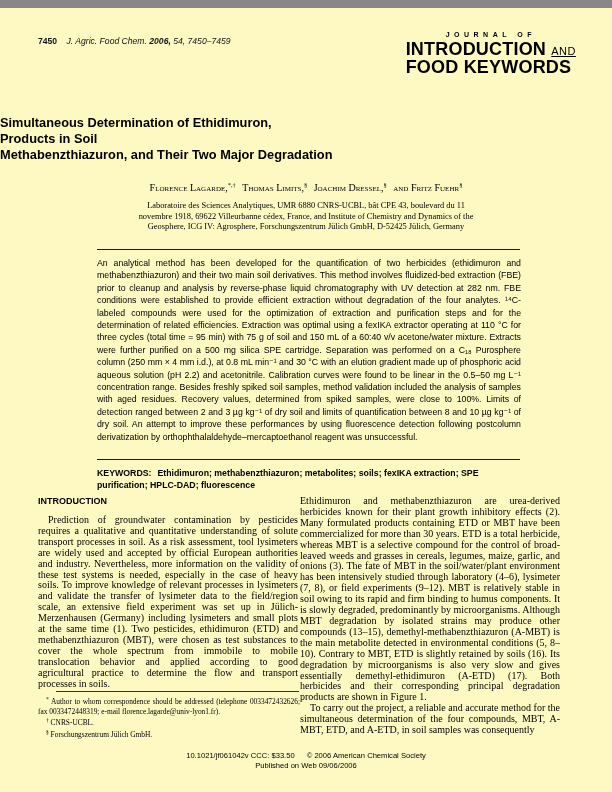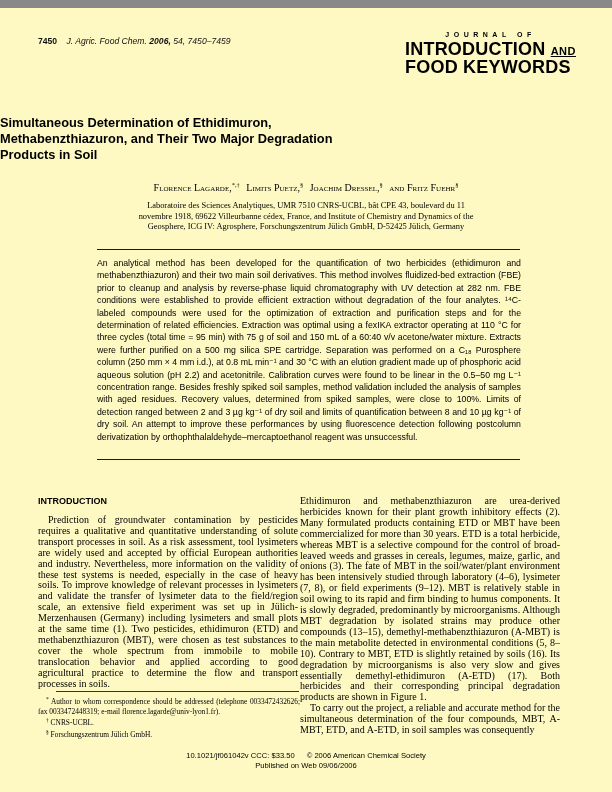--- a/index.html
+++ b/index.html
@@ -44,7 +44,7 @@
     letter-spacing: 0.2px;
   }
   .logo-and {
-    font-size: 11px; font-weight: bold;
+    font-size: 11px; font-weight: normal;
     text-decoration: underline;
     letter-spacing: 0.5px;
   }

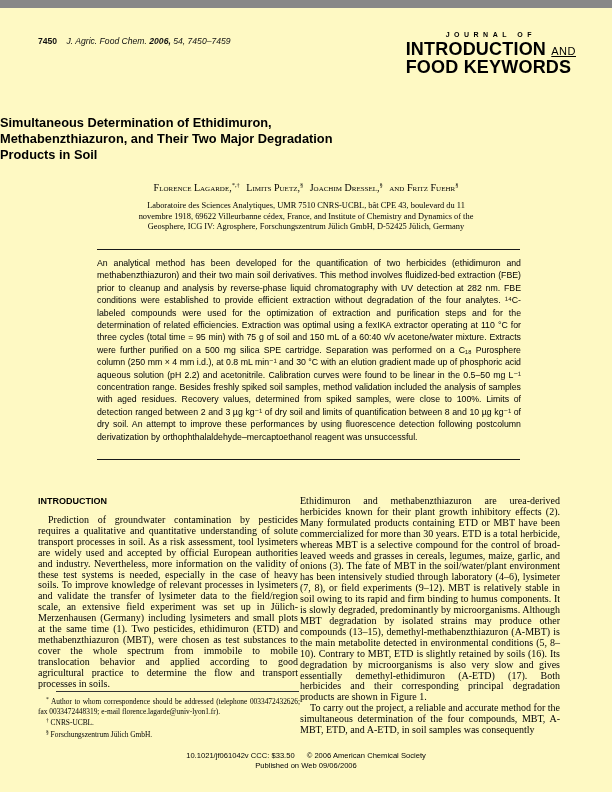--- a/index.html
+++ b/index.html
@@ -183,8 +183,8 @@
 
   <div class="title">
     <div>Simultaneous Determination of Ethidimuron,</div>
+    <div>Products in Soil</div>
     <div>Methabenzthiazuron, and Their Two Major Degradation</div>
-    <div>Products in Soil</div>
   </div>
 
   <div class="authors">

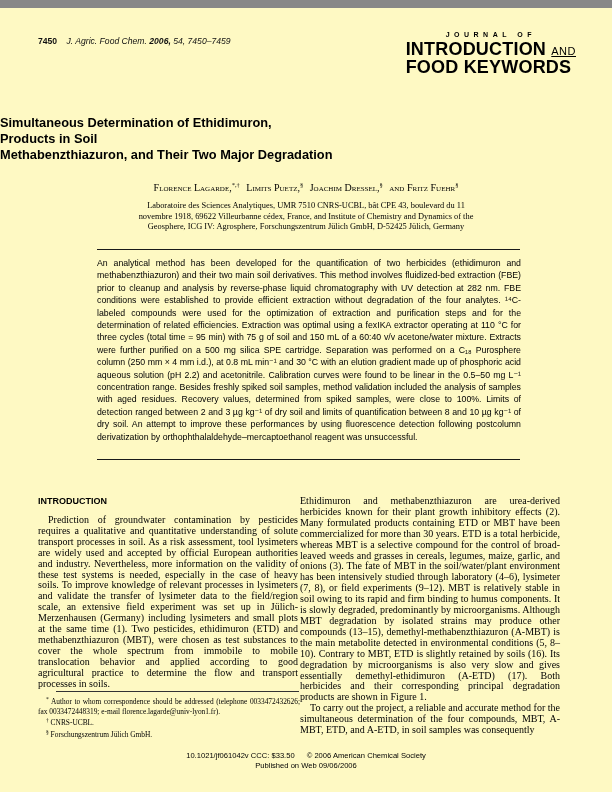--- a/index.html
+++ b/index.html
@@ -189,7 +189,7 @@
 
   <div class="authors">
     <span class="author"><span>Florence Lagarde,</span><sup>*,†</sup></span>
-    <span class="author"><span>Limits Puetz,</span><sup>§</sup></span>
+    <span class="author"><span>Thomas Limits,</span><sup>§</sup></span>
     <span class="author"><span>Joachim Dressel,</span><sup>§</sup></span>
     <span class="author"><span>and Fritz Fuehr</span><sup>§</sup></span>
   </div>

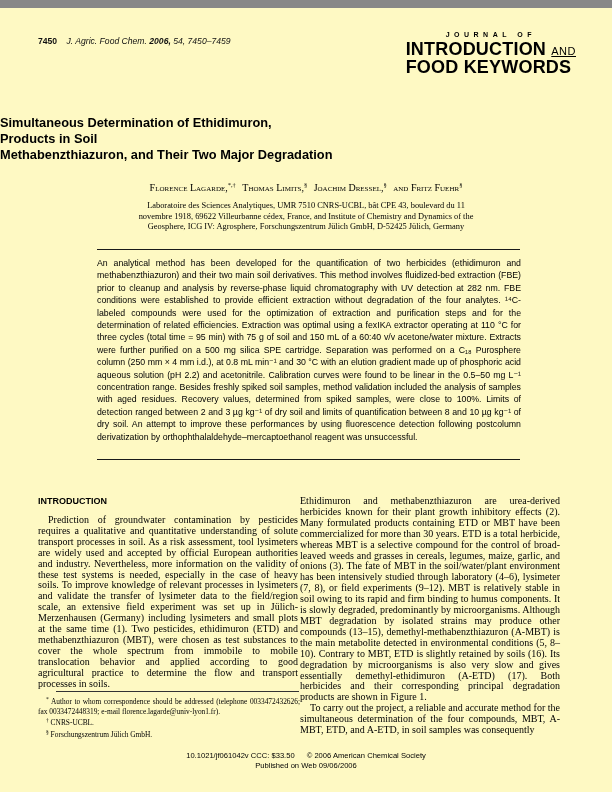--- a/index.html
+++ b/index.html
@@ -195,7 +195,7 @@
   </div>
 
   <div class="affiliation">
-    <div>Laboratoire des Sciences Analytiques, UMR 7510 CNRS-UCBL, bât CPE 43, boulevard du 11</div>
+    <div>Laboratoire des Sciences Analytiques, UMR 6880 CNRS-UCBL, bât CPE 43, boulevard du 11</div>
     <div>novembre 1918, 69622 Villeurbanne cédex, France, and Institute of Chemistry and Dynamics of the</div>
     <div>Geosphere, ICG IV: Agrosphere, Forschungszentrum Jülich GmbH, D-52425 Jülich, Germany</div>
   </div>

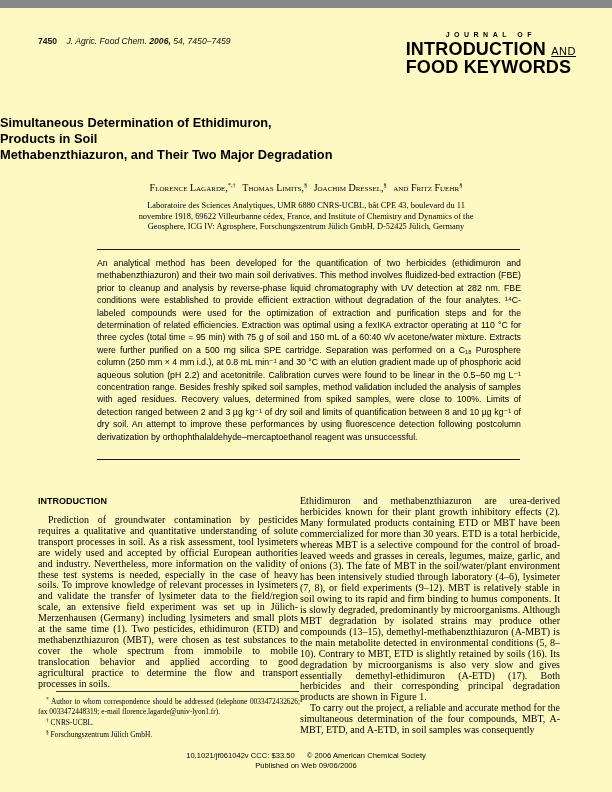--- a/index.html
+++ b/index.html
@@ -204,6 +204,9 @@
   <div class="abstract">An analytical method has been developed for the quantification of two herbicides (ethidimuron and methabenzthiazuron) and their two main soil derivatives. This method involves fluidized-bed extraction (FBE) prior to cleanup and analysis by reverse-phase liquid chromatography with UV detection at 282 nm. FBE conditions were established to provide efficient extraction without degradation of the four analytes. ¹⁴C-labeled compounds were used for the optimization of extraction and purification steps and for the determination of related efficiencies. Extraction was optimal using a fexIKA extractor operating at 110 °C for three cycles (total time = 95 min) with 75 g of soil and 150 mL of a 60:40 v/v acetone/water mixture. Extracts were further purified on a 500 mg silica SPE cartridge. Separation was performed on a C₁₈ Purosphere column (250 mm × 4 mm i.d.), at 0.8 mL min⁻¹ and 30 °C with an elution gradient made up of phosphoric acid aqueous solution (pH 2.2) and acetonitrile. Calibration curves were found to be linear in the 0.5–50 mg L⁻¹ concentration range. Besides freshly spiked soil samples, method validation included the analysis of samples with aged residues. Recovery values, determined from spiked samples, were close to 100%. Limits of detection ranged between 2 and 3 µg kg⁻¹ of dry soil and limits of quantification between 8 and 10 µg kg⁻¹ of dry soil. An attempt to improve these performances by using fluorescence detection following postcolumn derivatization by orthophthalaldehyde–mercaptoethanol reagent was unsuccessful.</div>
   <div class="rule rule-2"></div>
 
+  <div class="keywords">
+    <span class="kw-label">KEYWORDS:</span><span>Ethidimuron; methabenzthiazuron; metabolites; soils; fexIKA extraction; SPE purification; HPLC-DAD; fluorescence</span>
+  </div>
 
   <div class="columns">
     <div class="col col-left">

